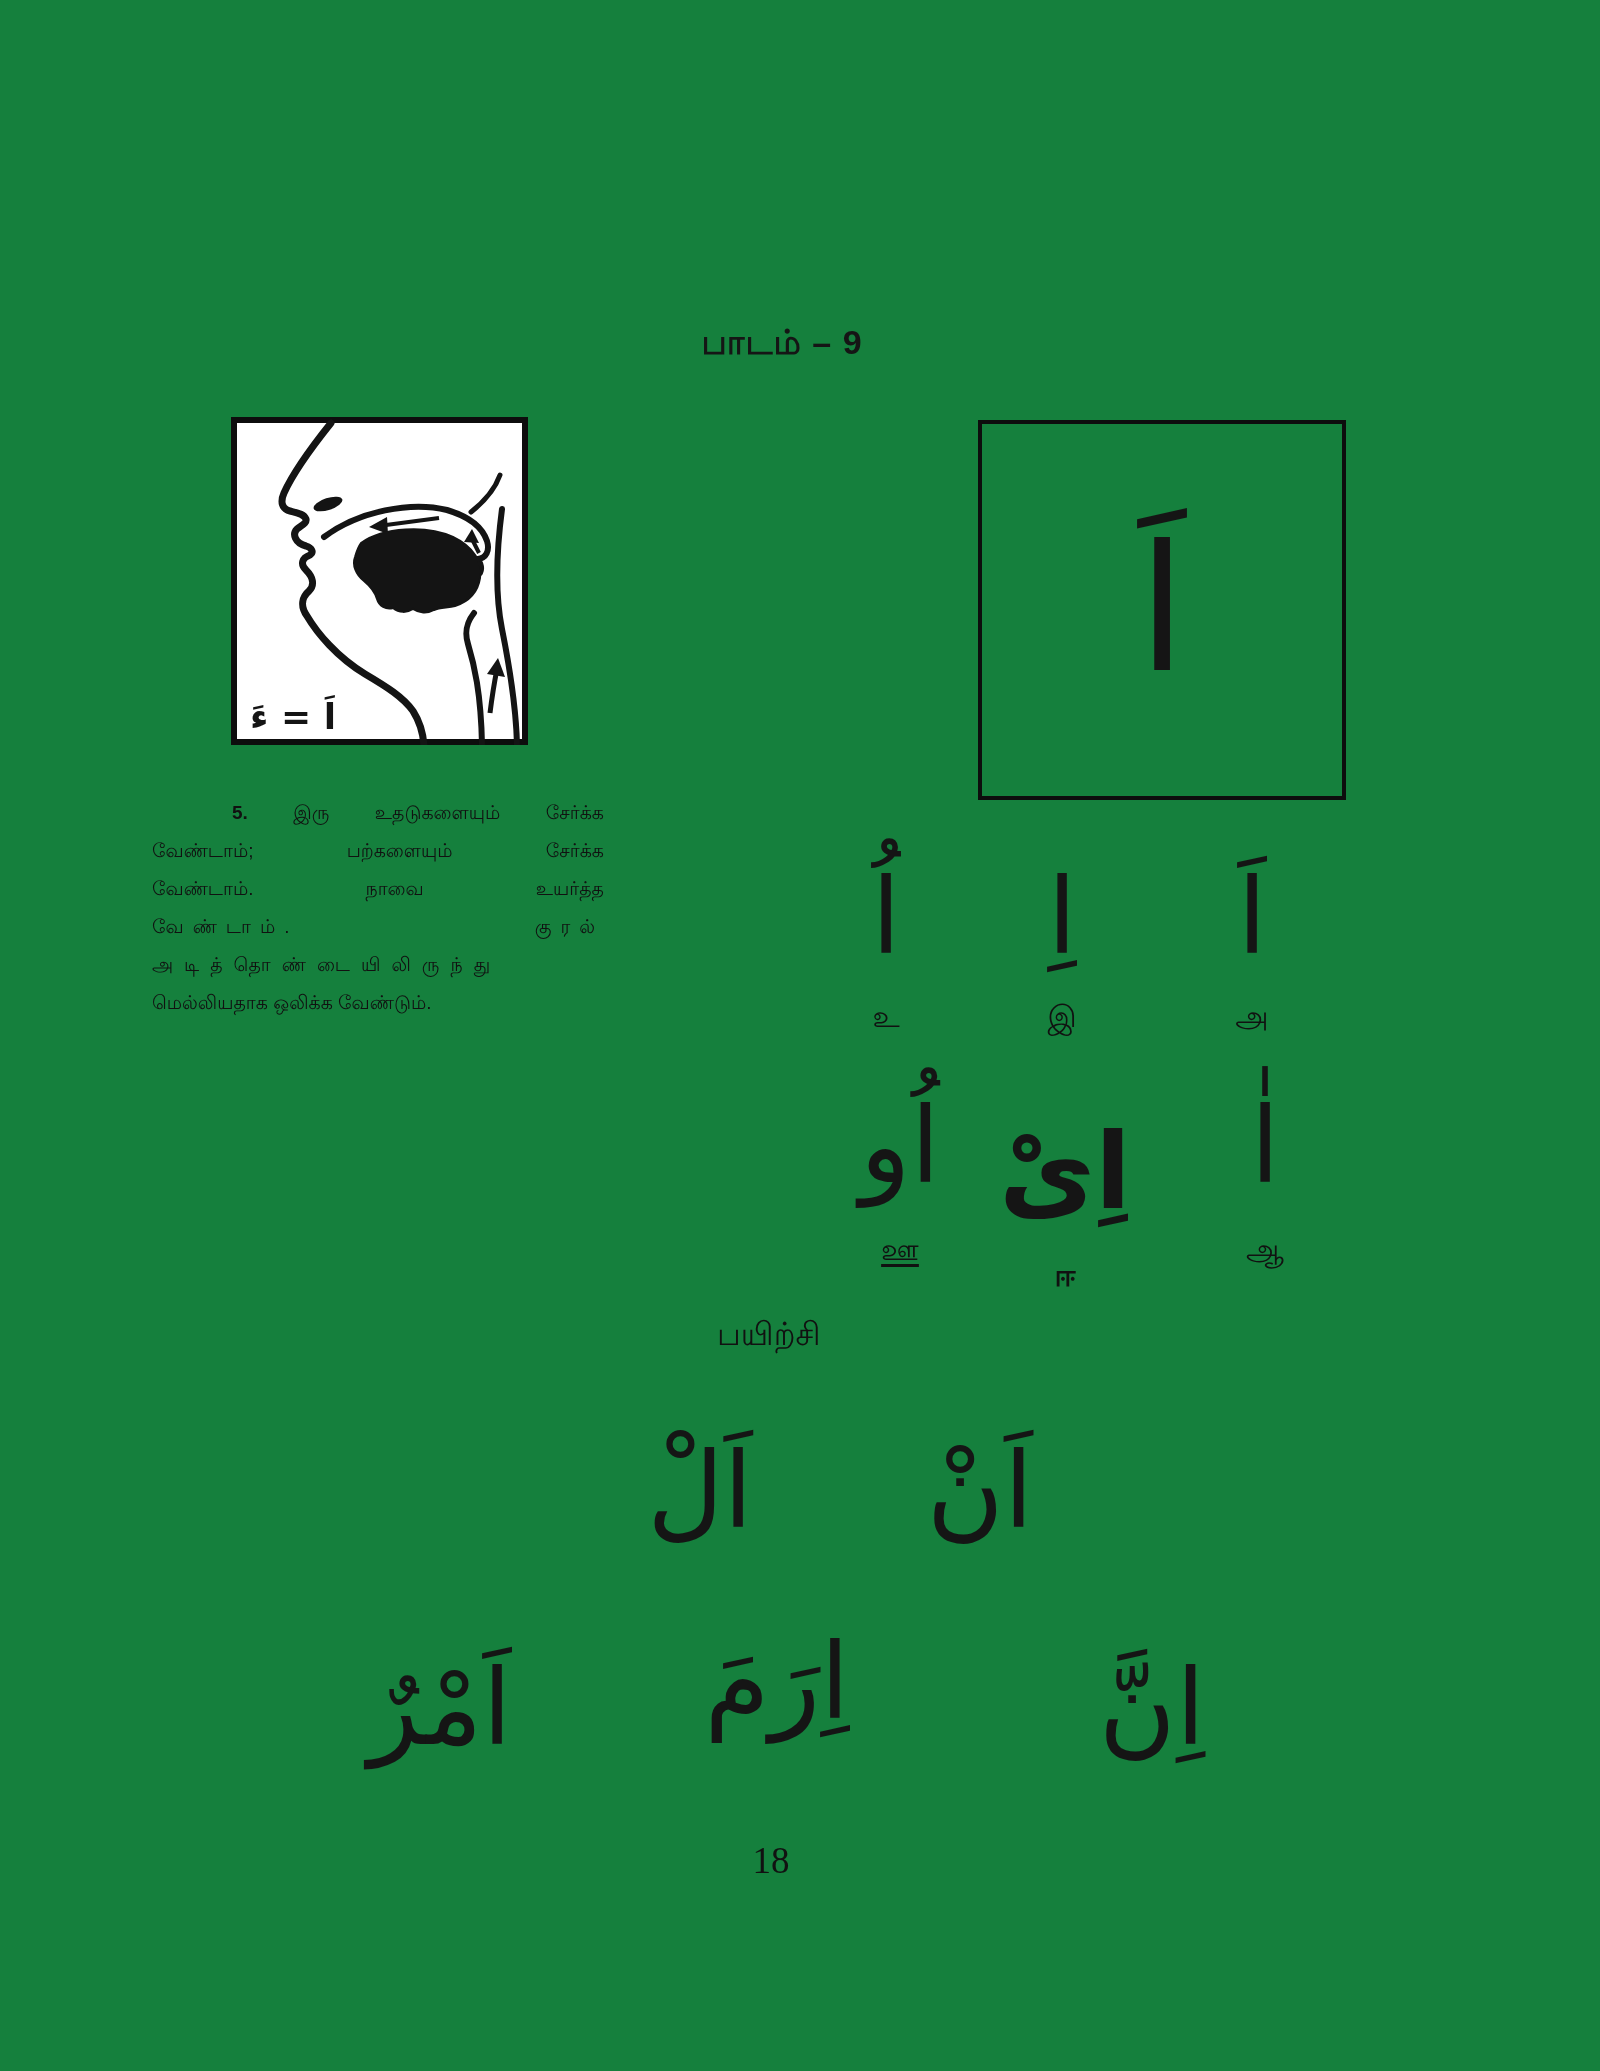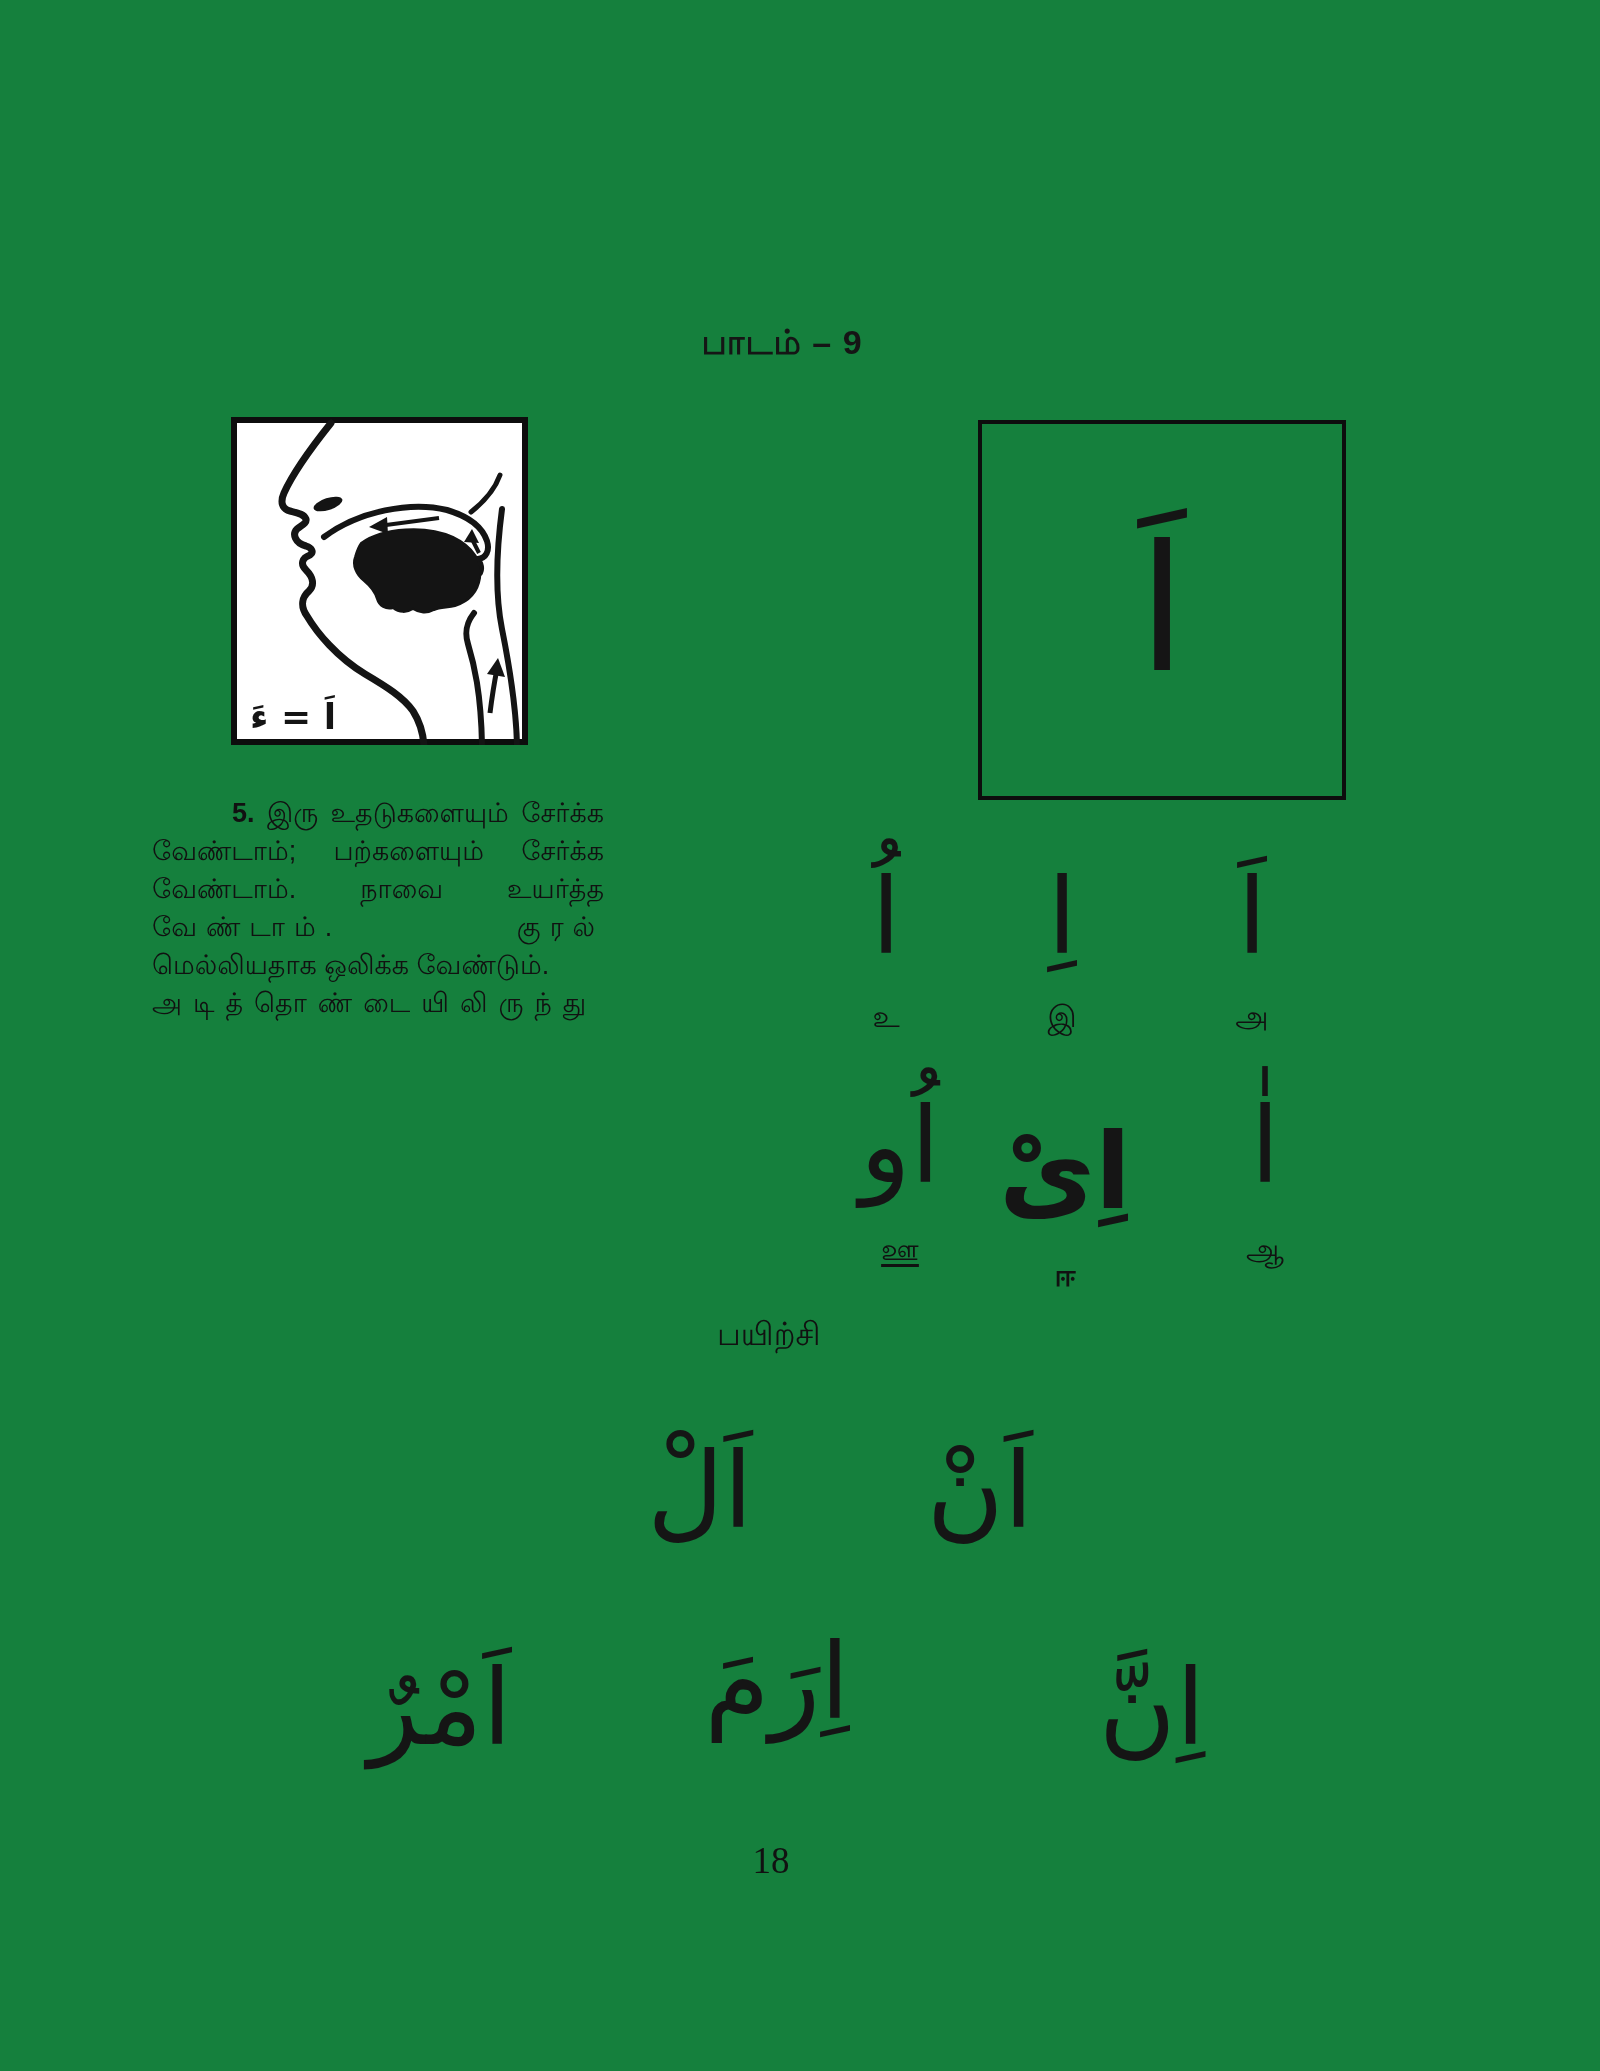--- a/index.html
+++ b/index.html
@@ -35,7 +35,7 @@
     position:absolute;
     left:152px; top:794px;
     width:452px;
-    font-size:27px;
+    font-size:19px;
     line-height:38px;
     color:#111;
   }

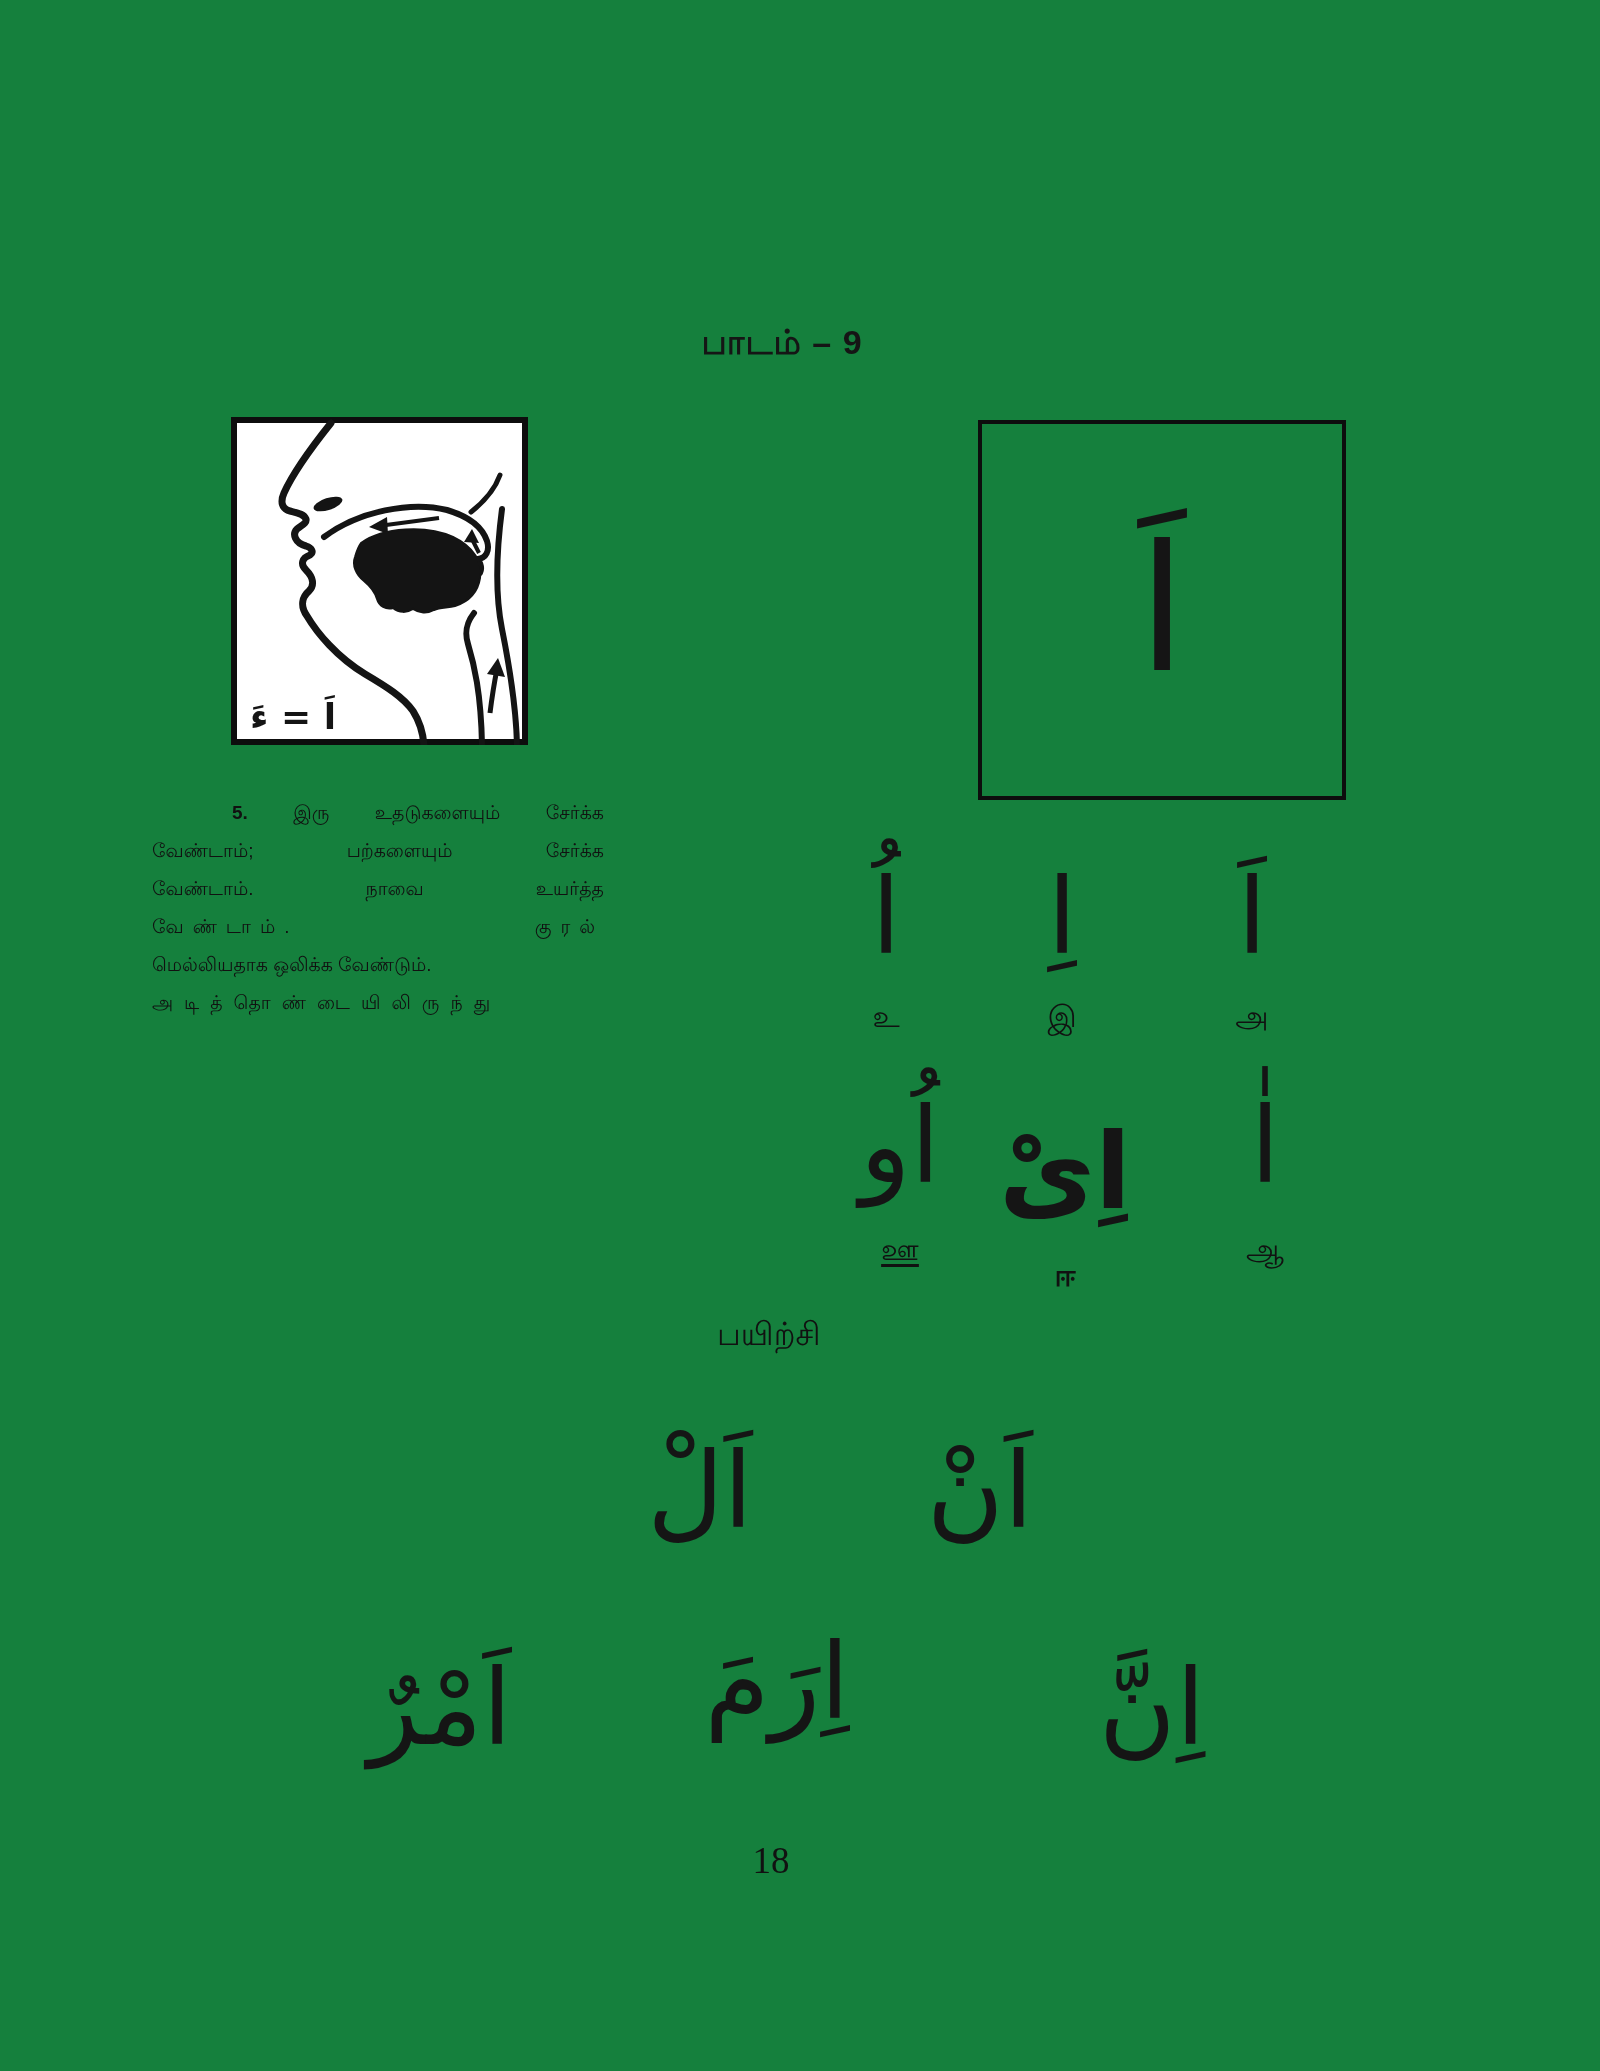--- a/index.html
+++ b/index.html
@@ -160,8 +160,8 @@
     <div class="para-line">வேண்டாம்; பற்களையும் சேர்க்க</div>
     <div class="para-line">வேண்டாம். நாவை உயர்த்த</div>
     <div class="para-line gapline">வேண்டாம். குரல்</div>
+    <div class="para-line spreadline">அடித்தொண்டையிலிருந்து</div>
     <div class="para-line last">மெல்லியதாக ஒலிக்க வேண்டும்.</div>
-    <div class="para-line spreadline">அடித்தொண்டையிலிருந்து</div>
   </div>
 
   <div class="main-letter-box">

